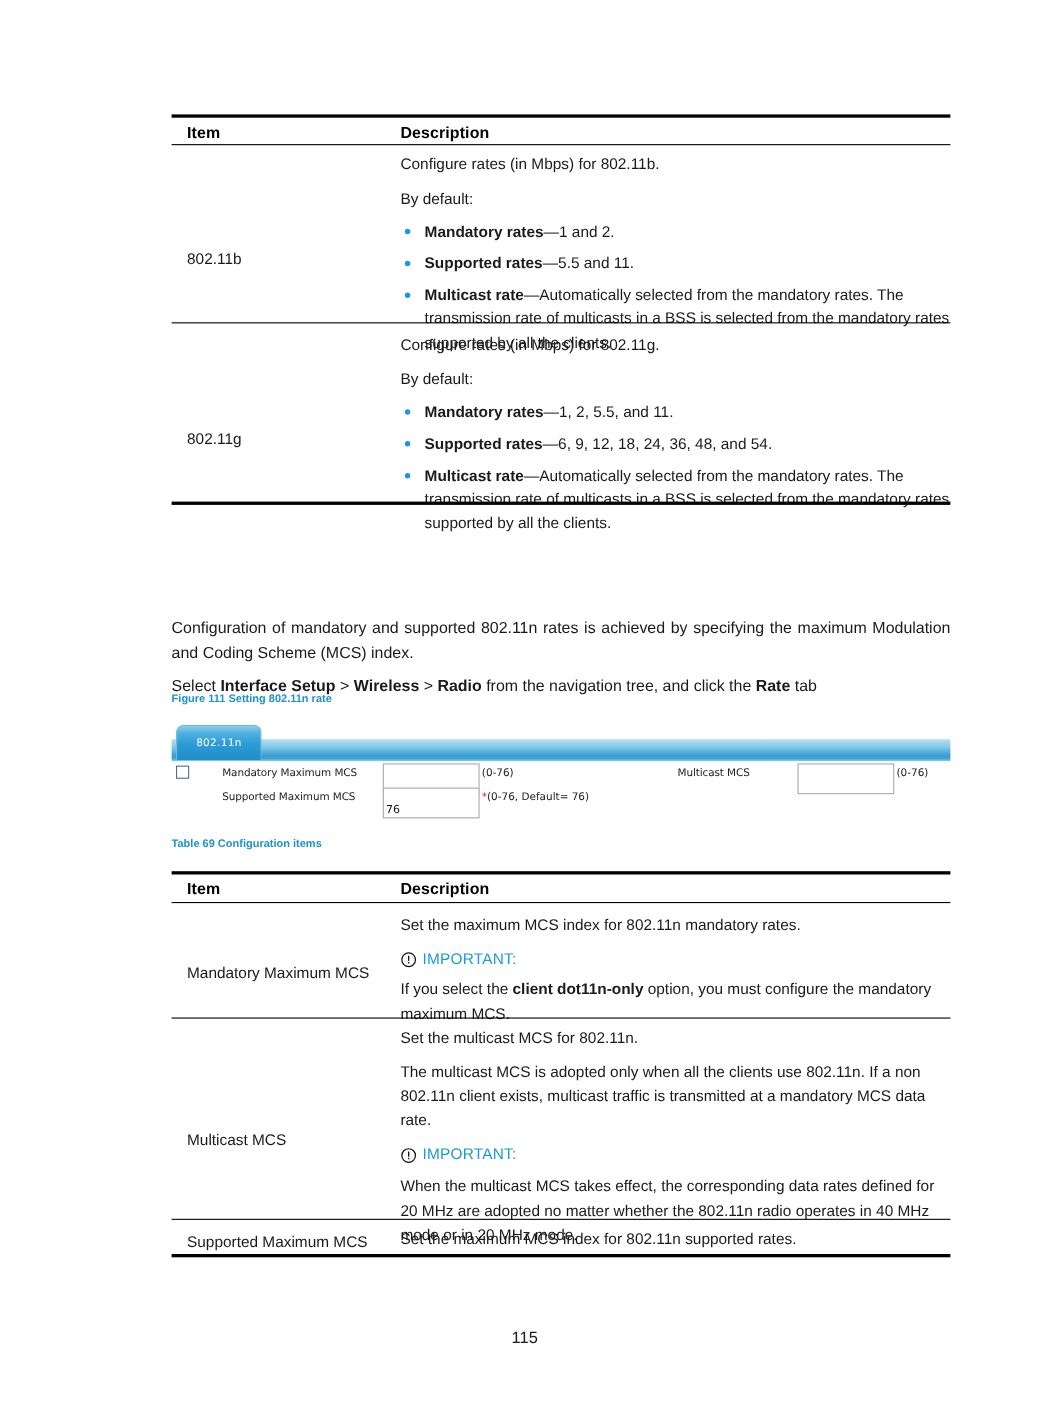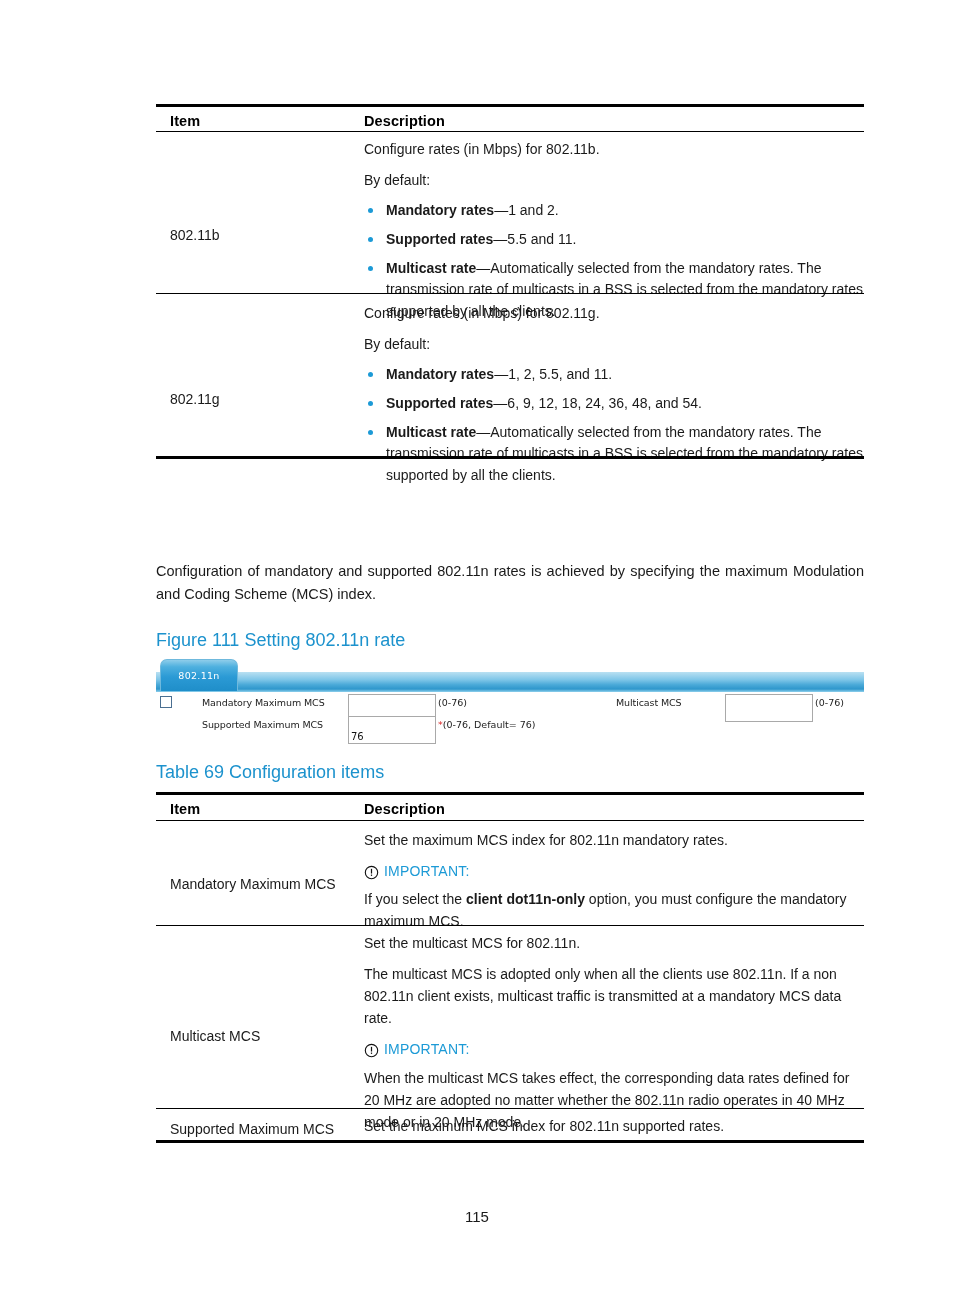--- a/index.html
+++ b/index.html
@@ -320,6 +320,7 @@
 
   <p class="body-para" style="top:545px;">Configuration of mandatory and supported 802.11n rates is achieved by specifying the maximum Modulation and Coding Scheme (MCS) index.</p>
 
+  <p class="body-para" style="top:598px; text-align:left;"><span>Select </span><span class="b">Interface Setup</span><span> &gt; </span><span class="b">Wireless</span><span> &gt; </span><span class="b">Radio</span><span> from the navigation tree, and click the </span><span class="b">Rate</span><span> tab</span></p>
 
   <div class="fig-cap" style="top:630px;">Figure 111 Setting 802.11n rate</div>
 

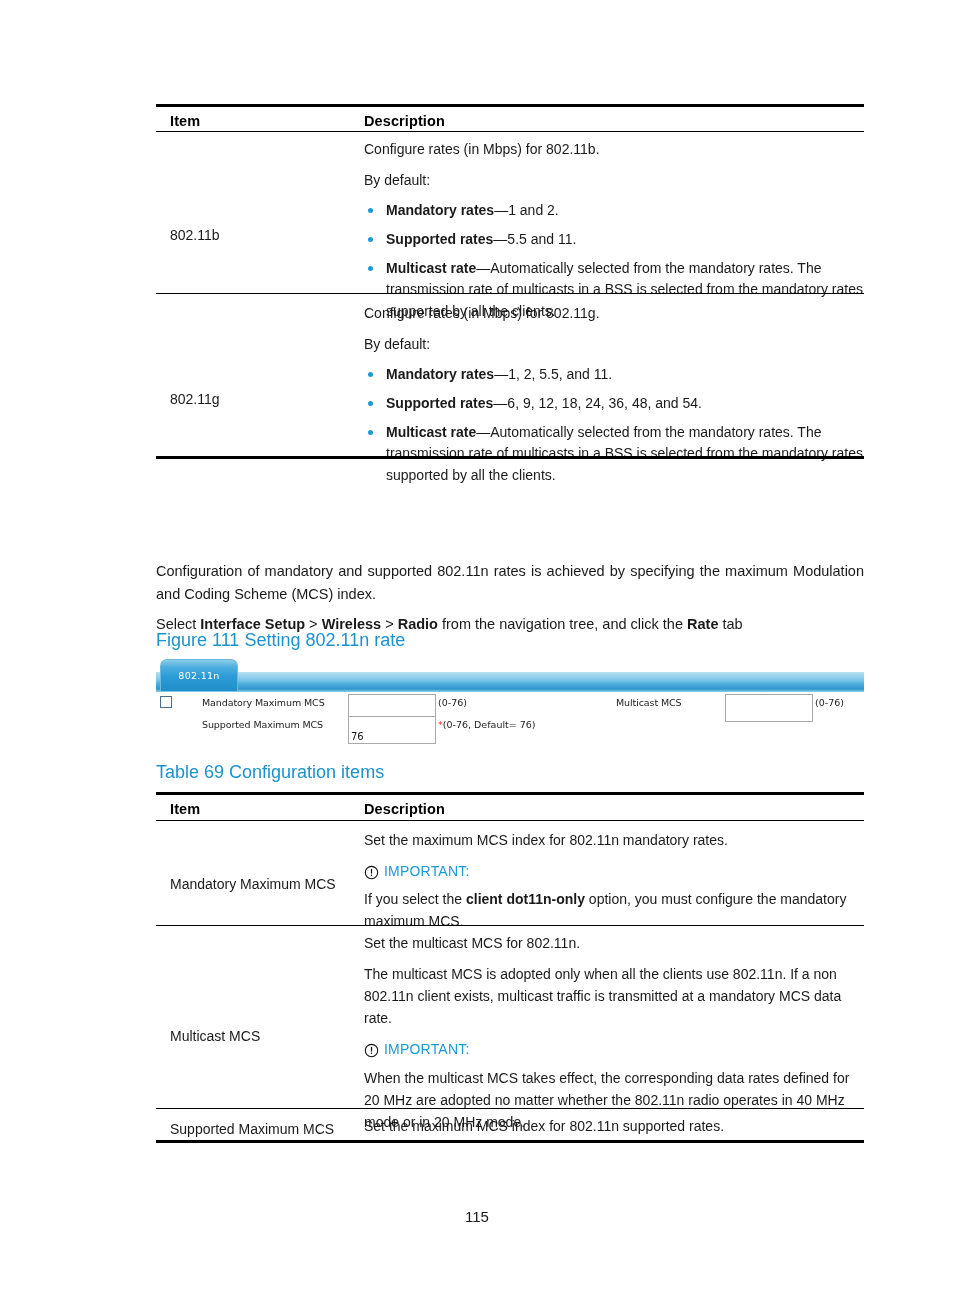--- a/index.html
+++ b/index.html
@@ -114,8 +114,8 @@
   .fig-cap {
     position: absolute;
     left: 156px;
-    font-size: 18px;
-    font-weight: normal;
+    font-size: 10px;
+    font-weight: bold;
     color: #1c92cd;
     white-space: nowrap;
   }

